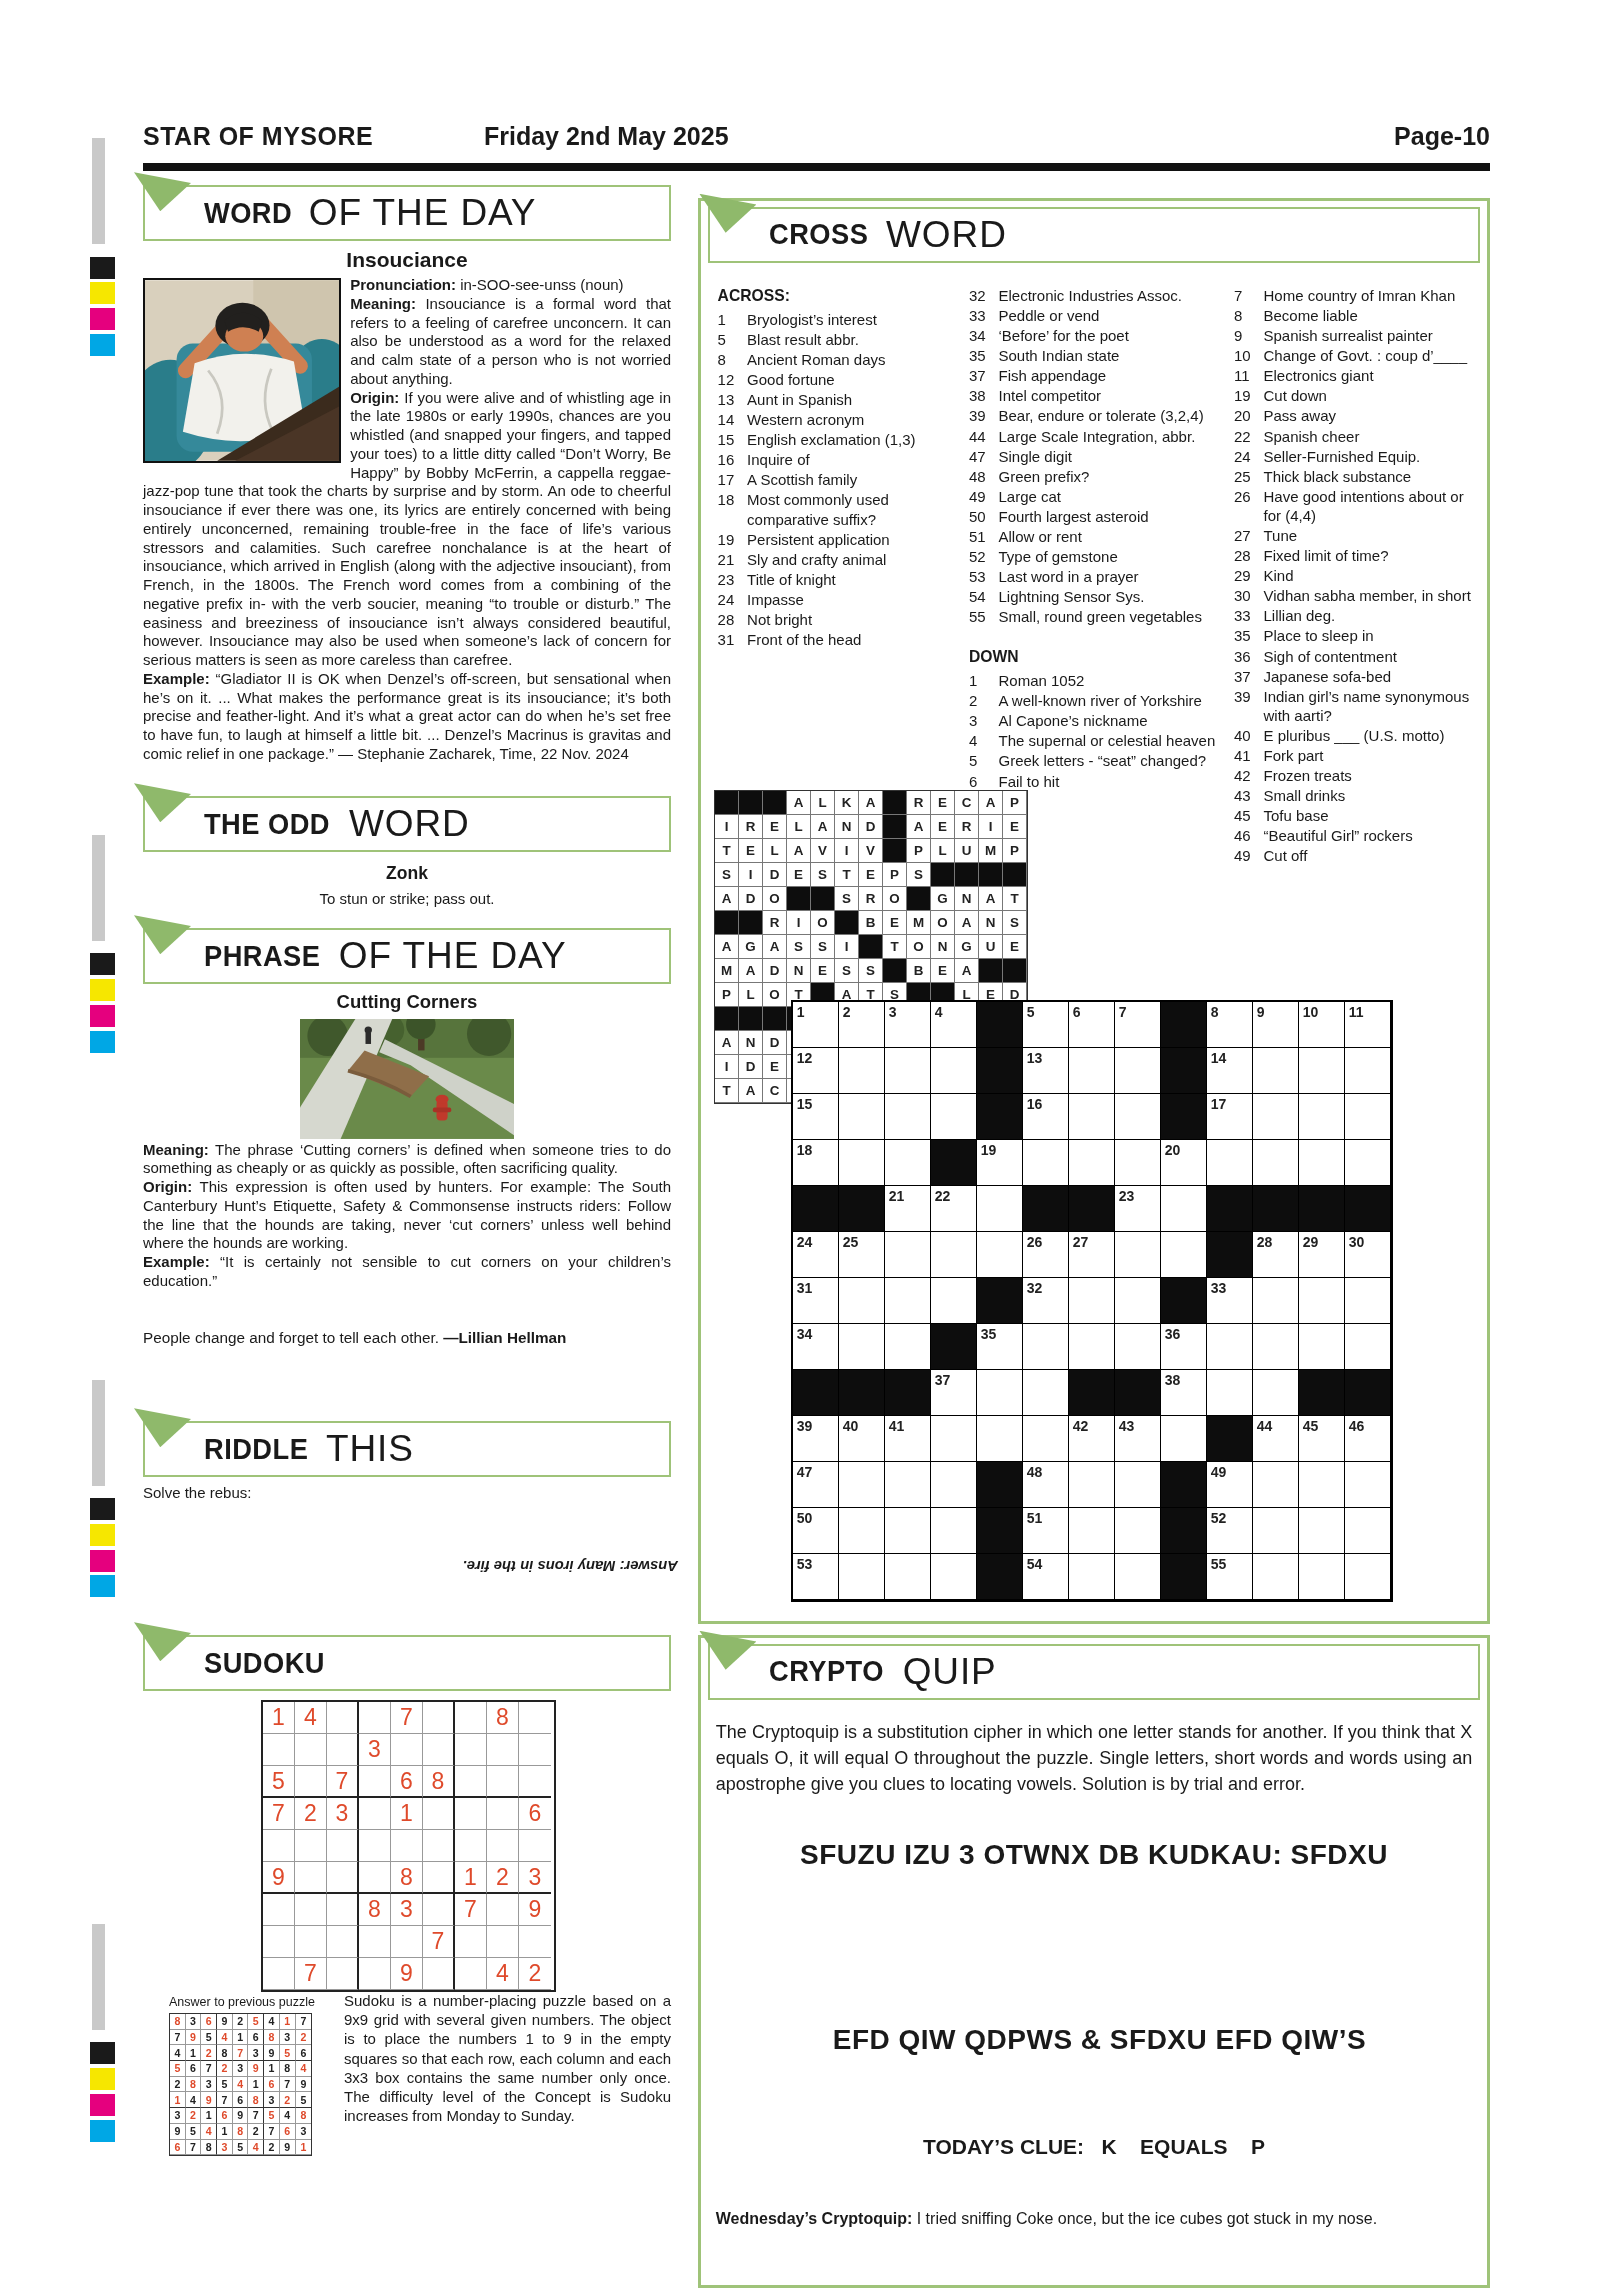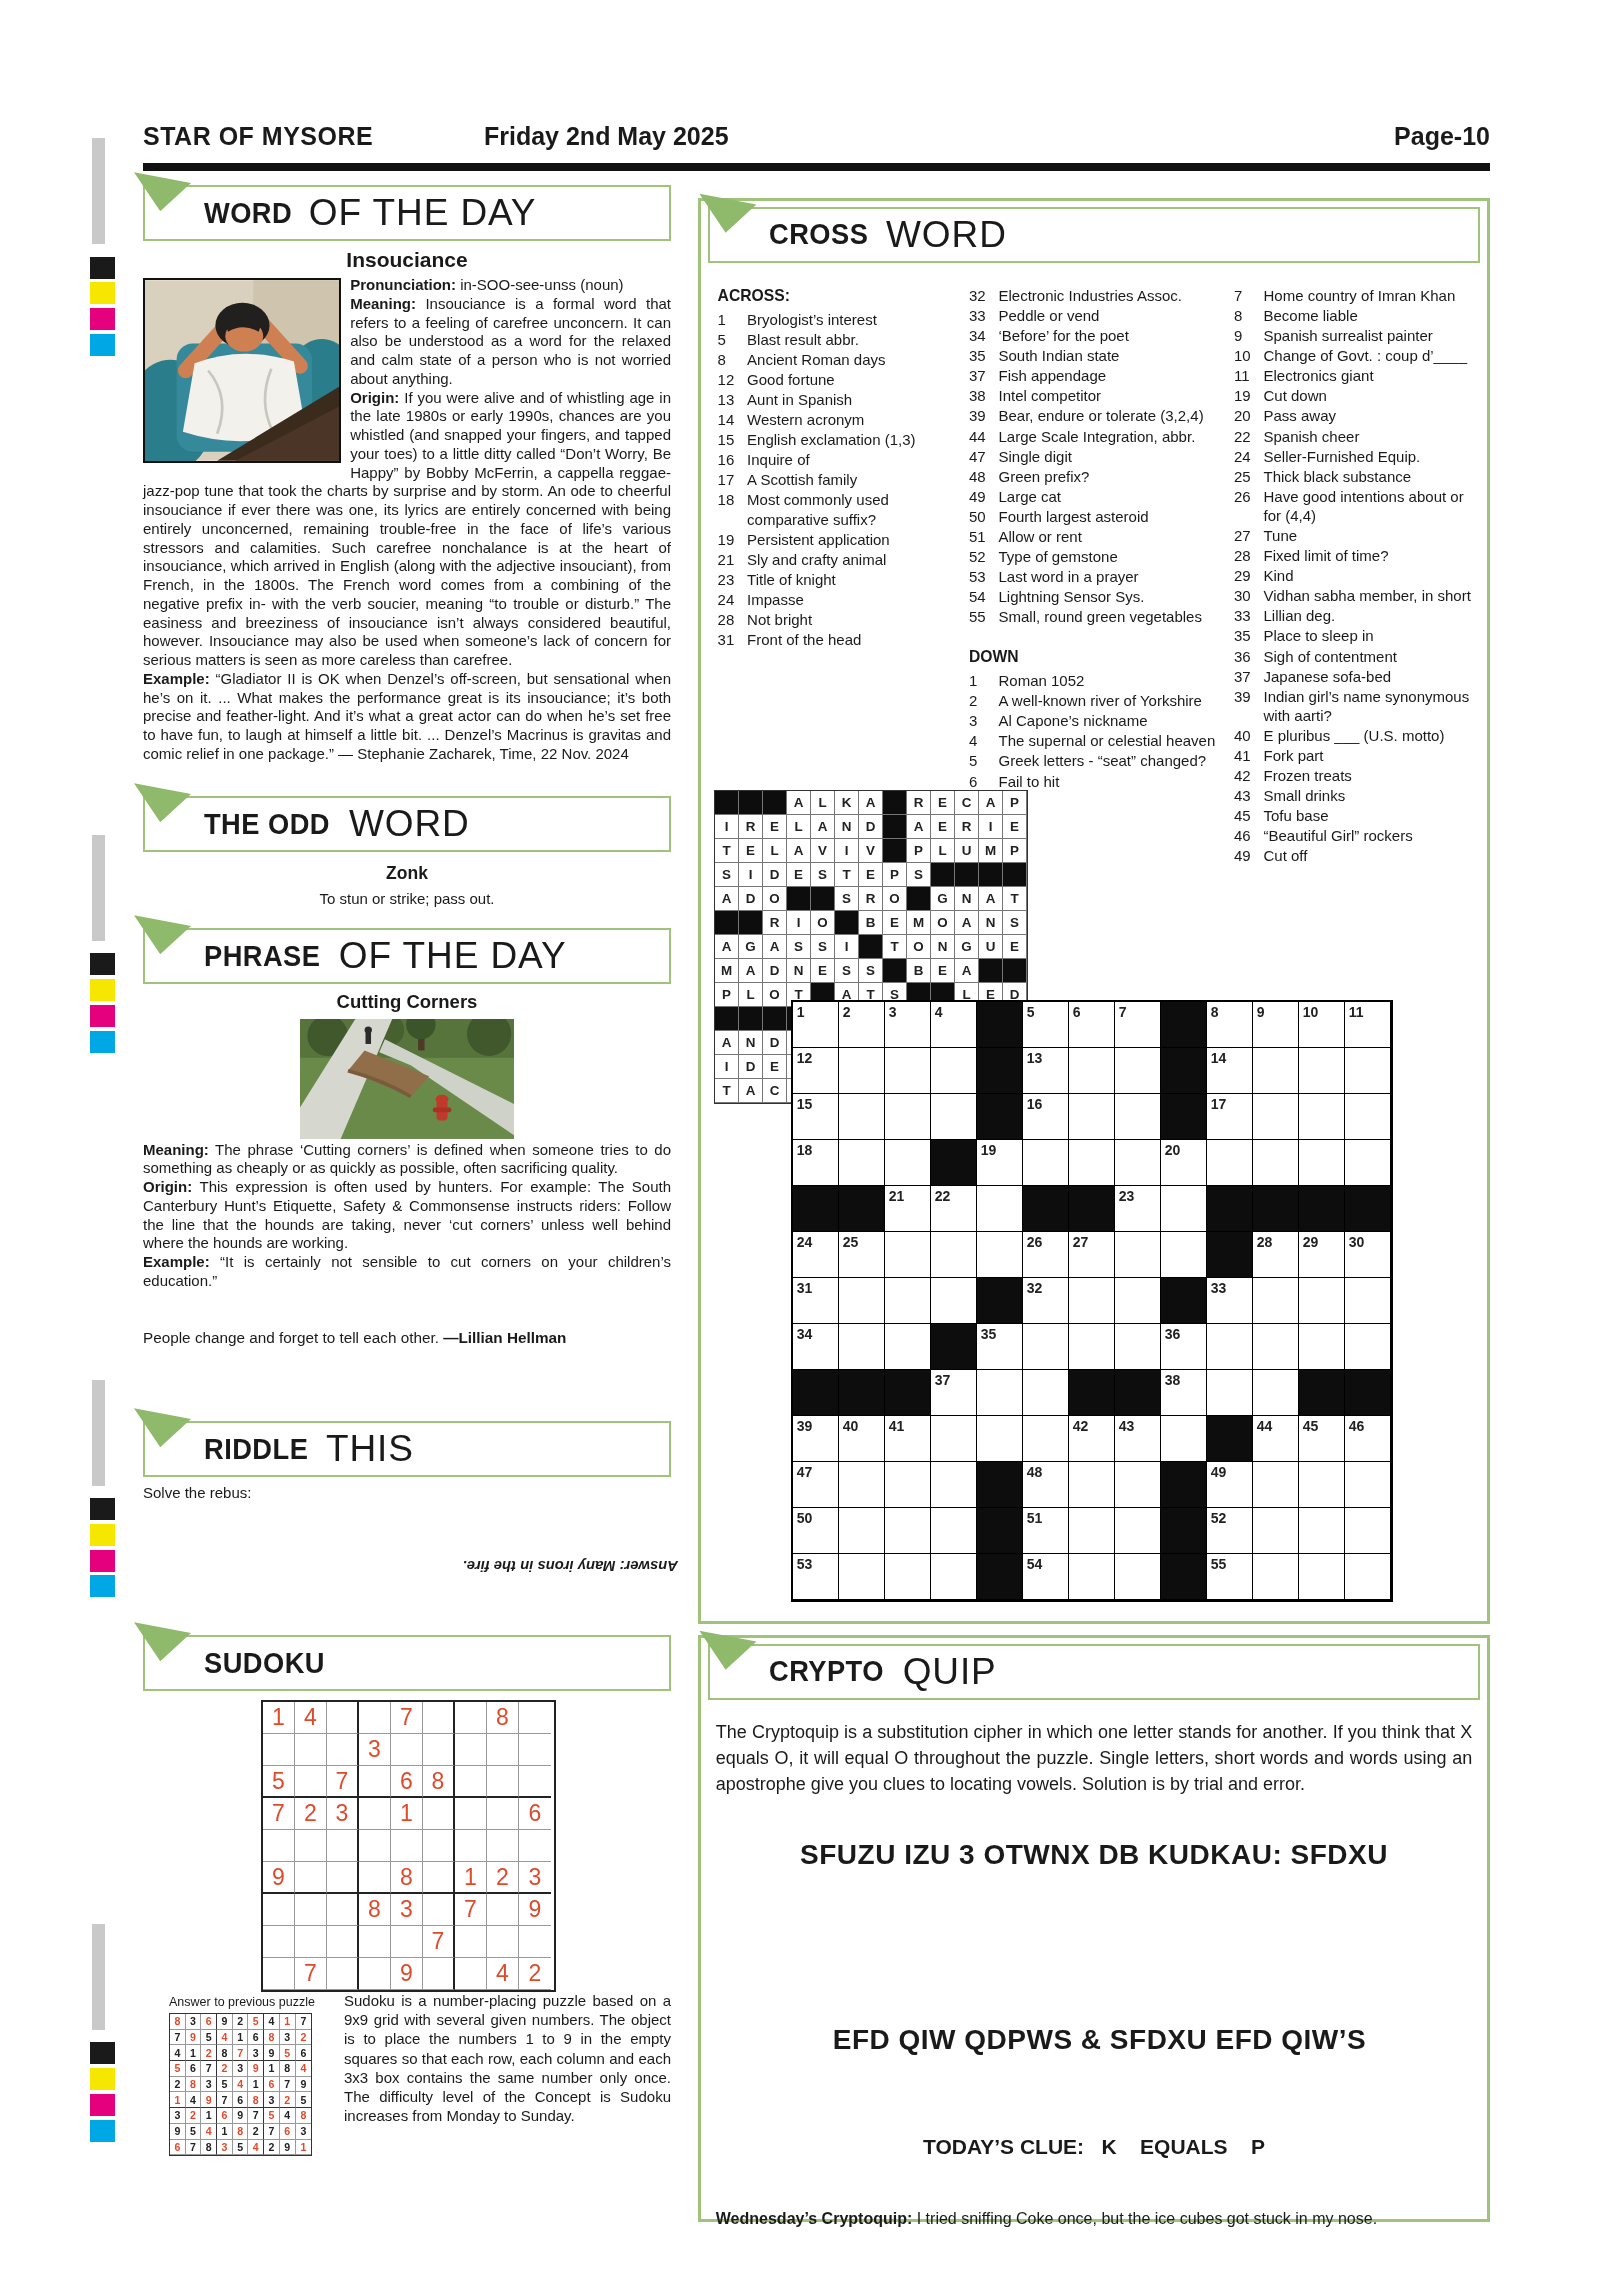--- a/index.html
+++ b/index.html
@@ -73,7 +73,7 @@
   .xnum{position:absolute;left:3.7px;top:1.8px;font-size:14px;font-weight:600;color:#222;}
 
   
-  .cqbox{position:absolute;left:698px;top:1635px;width:792px;height:587px;border:3.7px solid #9fc379;box-sizing:border-box;background:#fff;}
+  .cqbox{position:absolute;left:698px;top:1635px;width:792px;height:653px;border:3.7px solid #9fc379;box-sizing:border-box;background:#fff;}
   .cqbox .tbox{margin:5.5px 7.4px 0 7.4px;}
   .cqintro{position:absolute;left:14.8px;right:14.8px;top:81px;font-size:18px;line-height:1.45;text-align:justify;}
   .cqline1{position:absolute;left:0;right:0;top:201px;text-align:center;font-size:28px;font-weight:800;letter-spacing:0.5px;}

